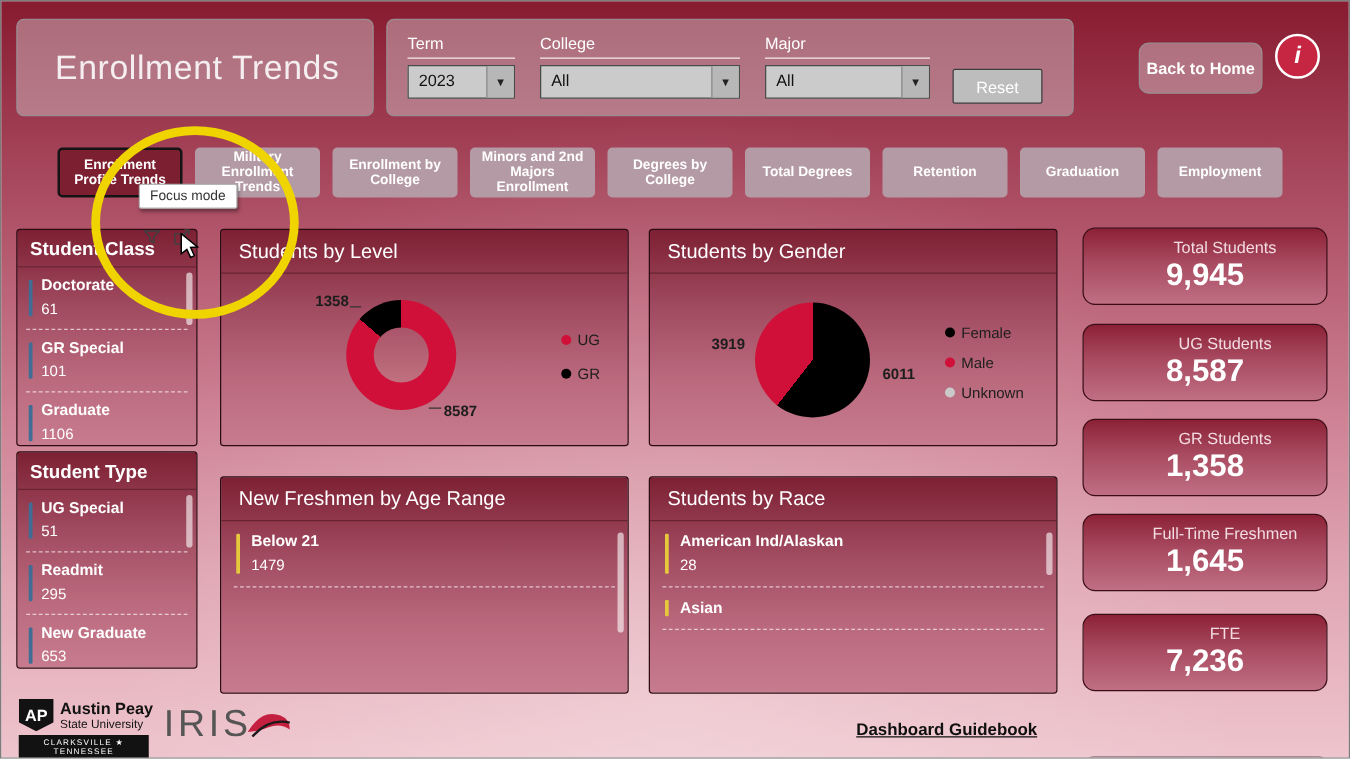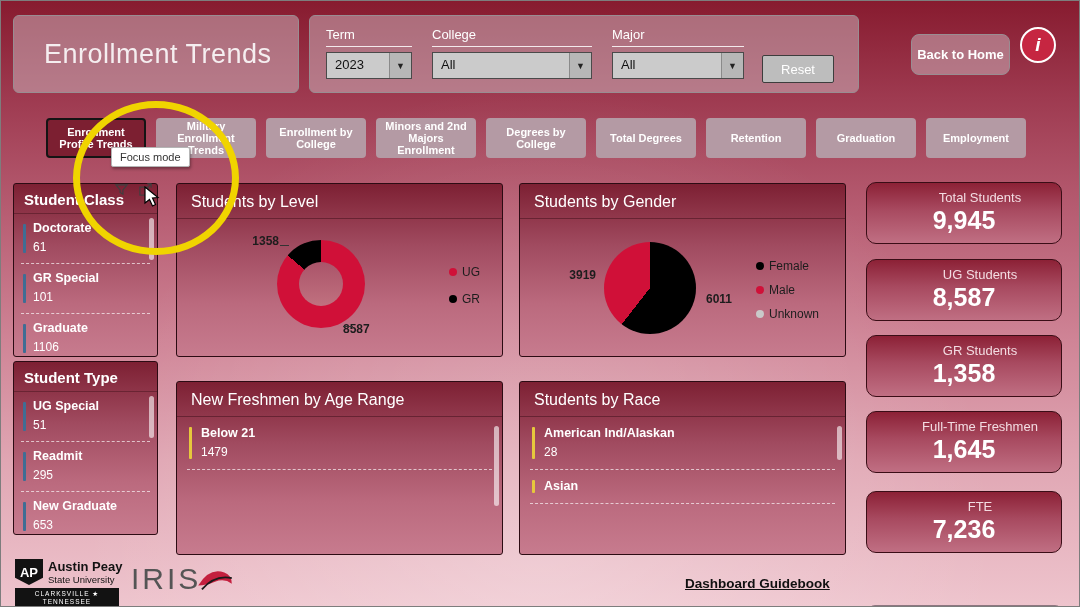--- a/index.html
+++ b/index.html
@@ -189,7 +189,7 @@
     </div>
     <div class="chart-num" style="left:58px;top:50px;width:44px;text-align:right;">1358</div>
     <div class="leader" style="left:103px;top:61px;width:9px;"></div>
-    <div class="chart-num" style="left:166px;top:138px;">8587</div>
+    <div class="chart-num" style="left:178px;top:138px;">8587</div>
     <div class="leader" style="left:166px;top:142px;width:10px;"></div>
     <div class="legend lvl-legend">
       <div class="legend-item">

